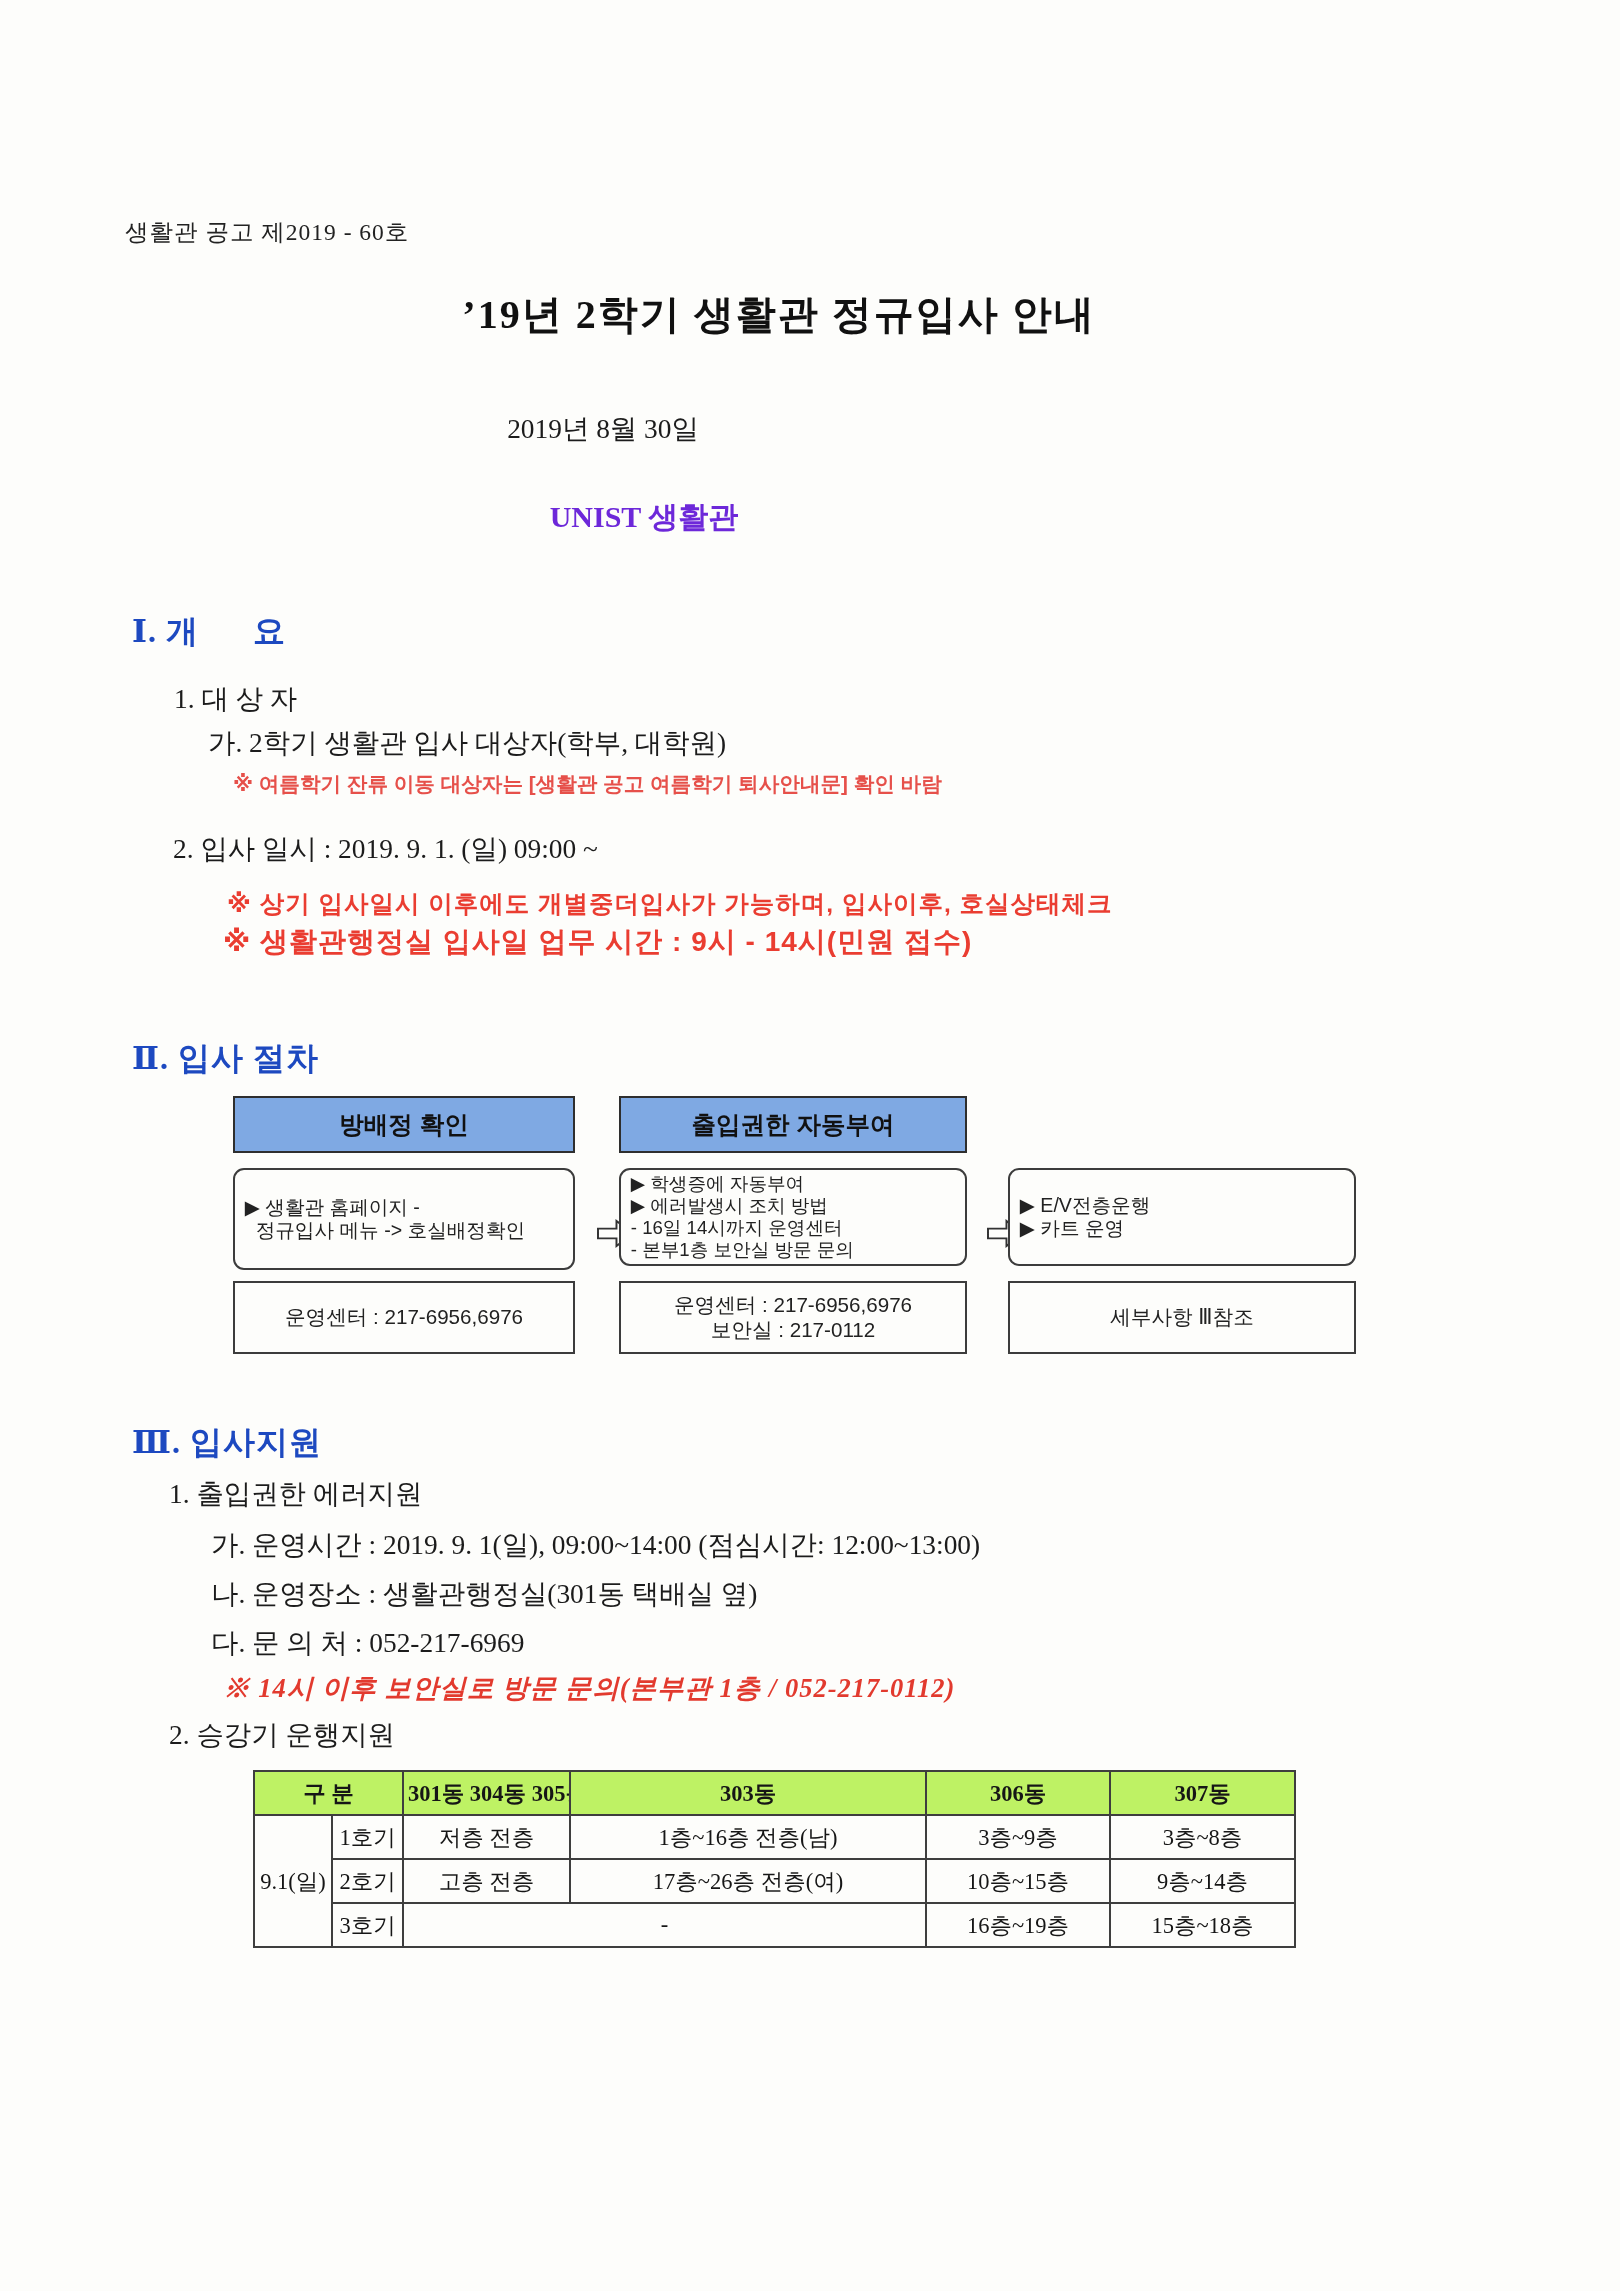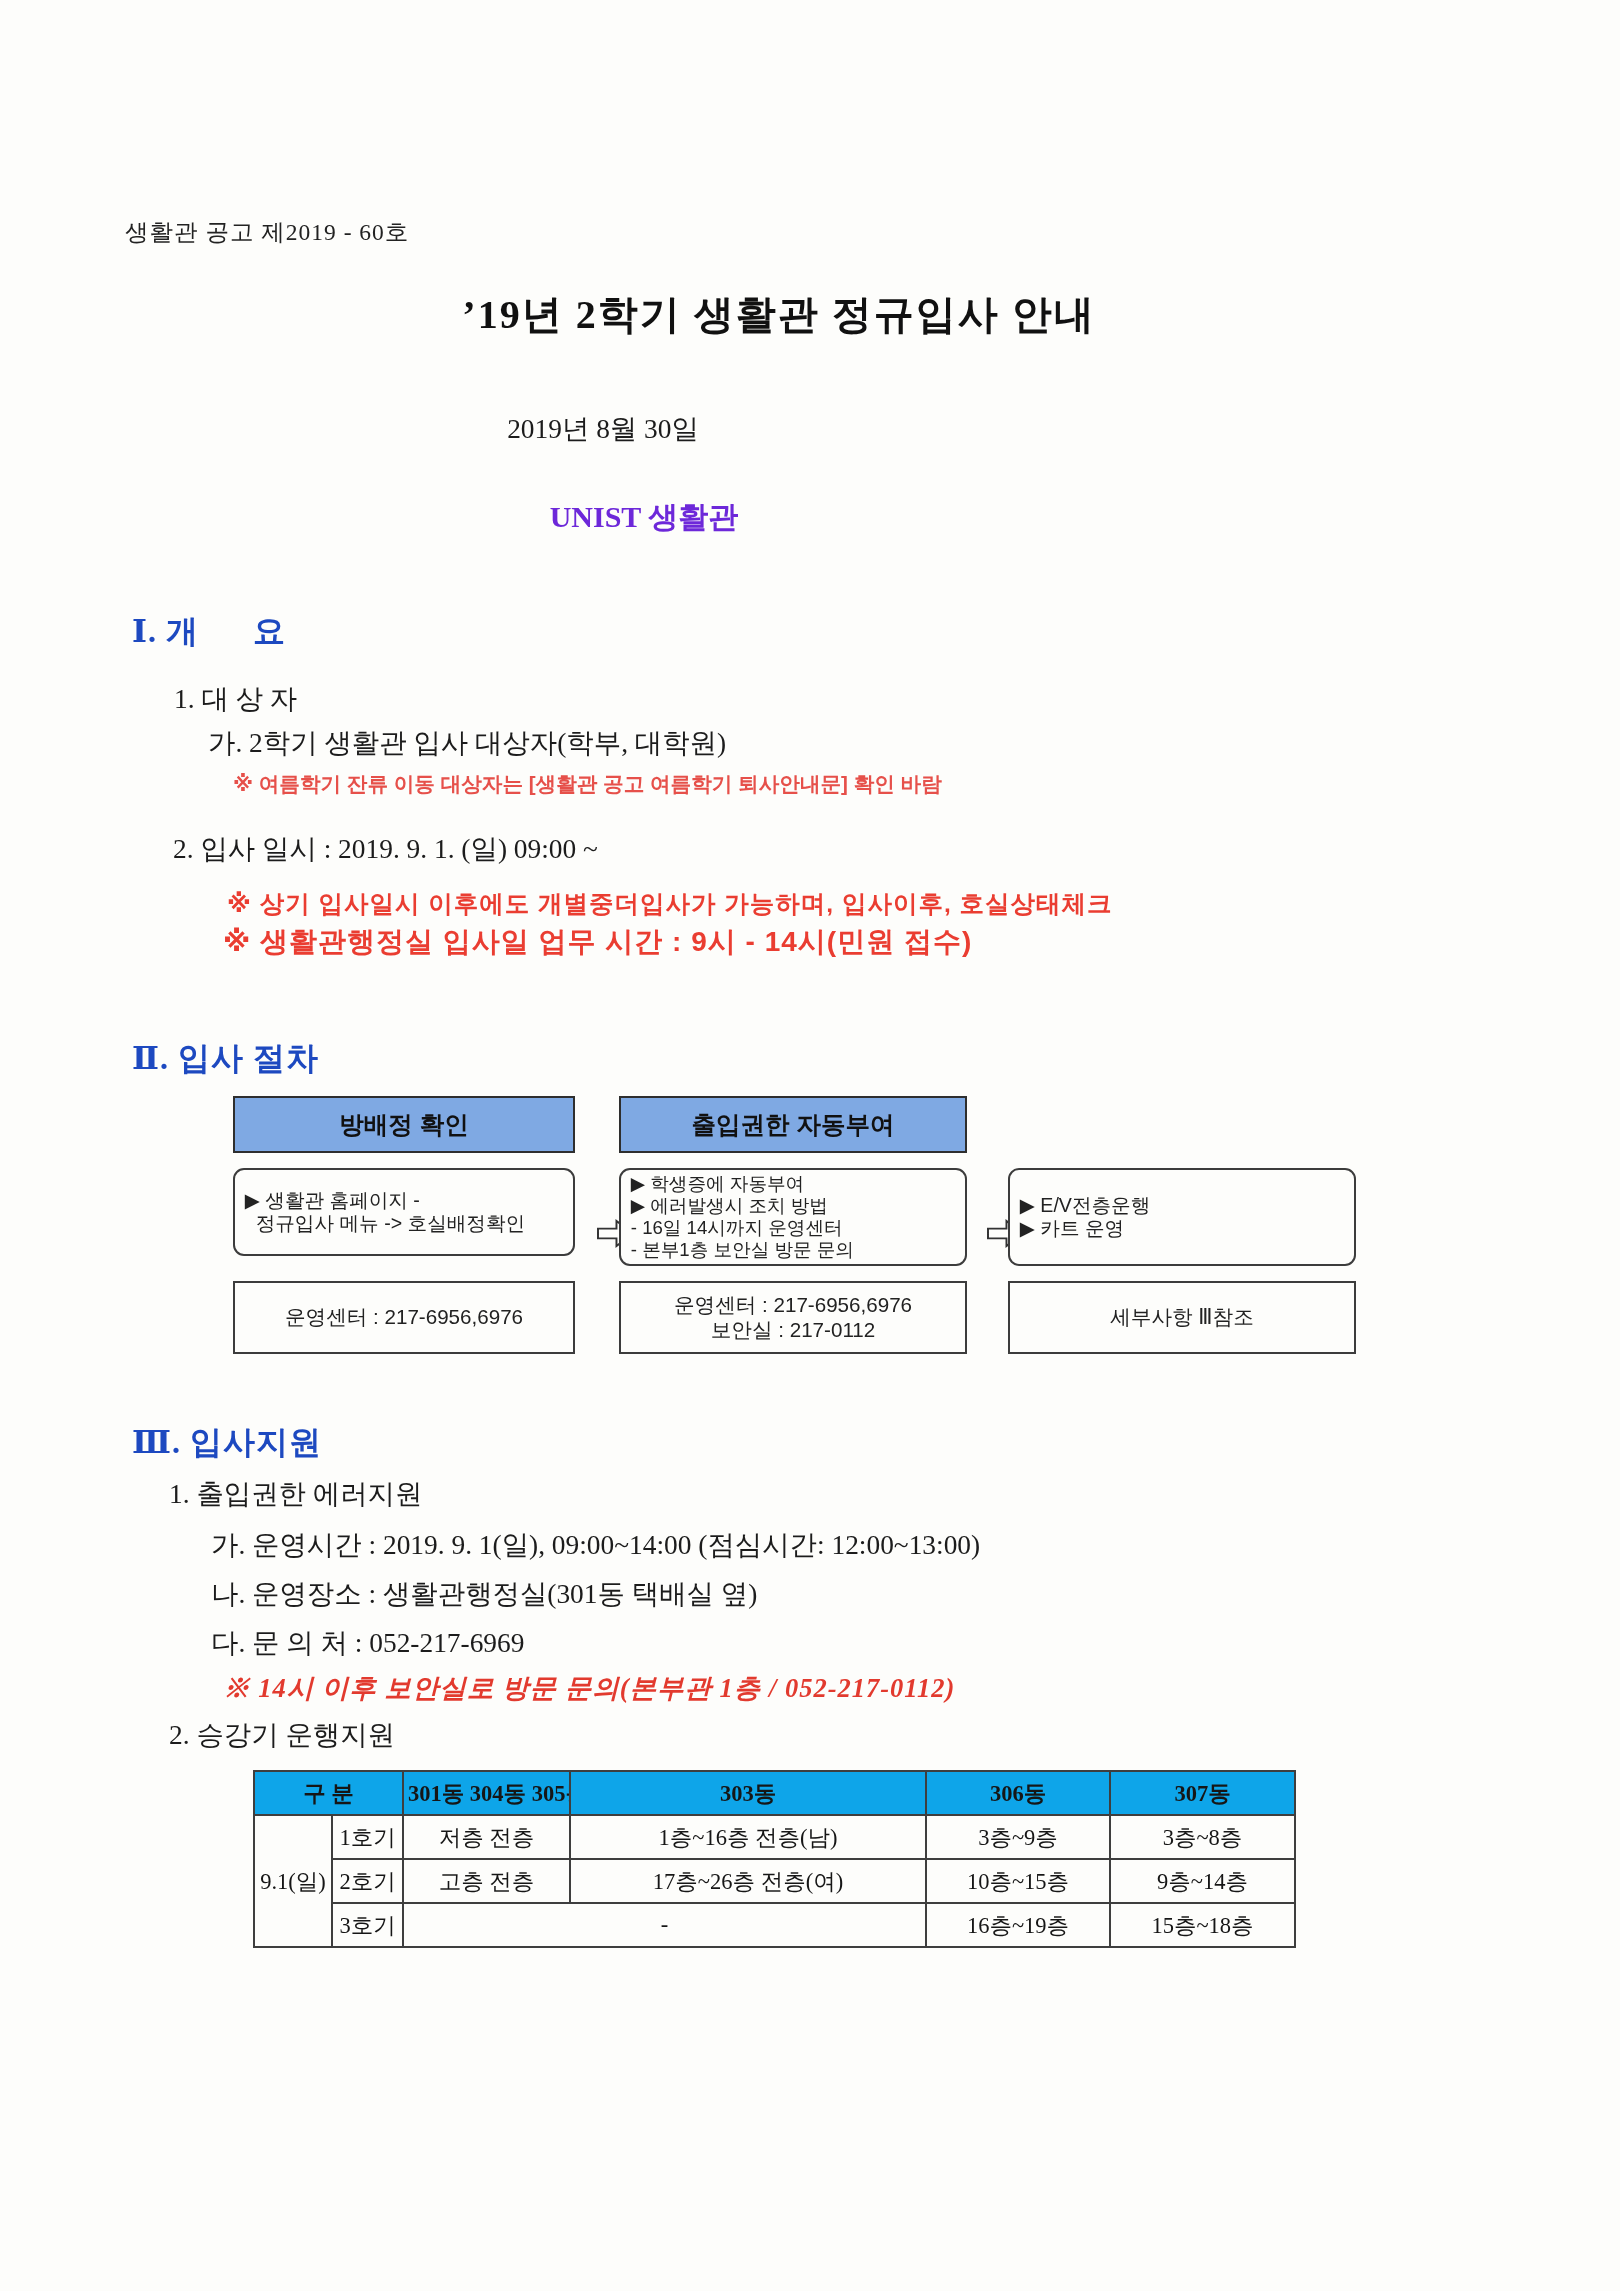--- a/index.html
+++ b/index.html
@@ -76,7 +76,7 @@
   <div class="abs sec-heading serif" style="left:132px;top:1037px;">Ⅱ. 입사 절차</div>
 
   <div class="abs flow-header sans" style="left:233px;top:1096px;width:342px;height:57px;">방배정 확인</div>
-  <div class="abs flow-body sans" style="left:233px;top:1168px;width:342px;height:88px;">
+  <div class="abs flow-body sans" style="left:233px;top:1168px;width:342px;height:102px;">
     <div class="flow-line">▶ 생활관 홈페이지 -</div>
     <div class="flow-line">  정규입사 메뉴 -&gt; 호실배정확인</div>
   </div>

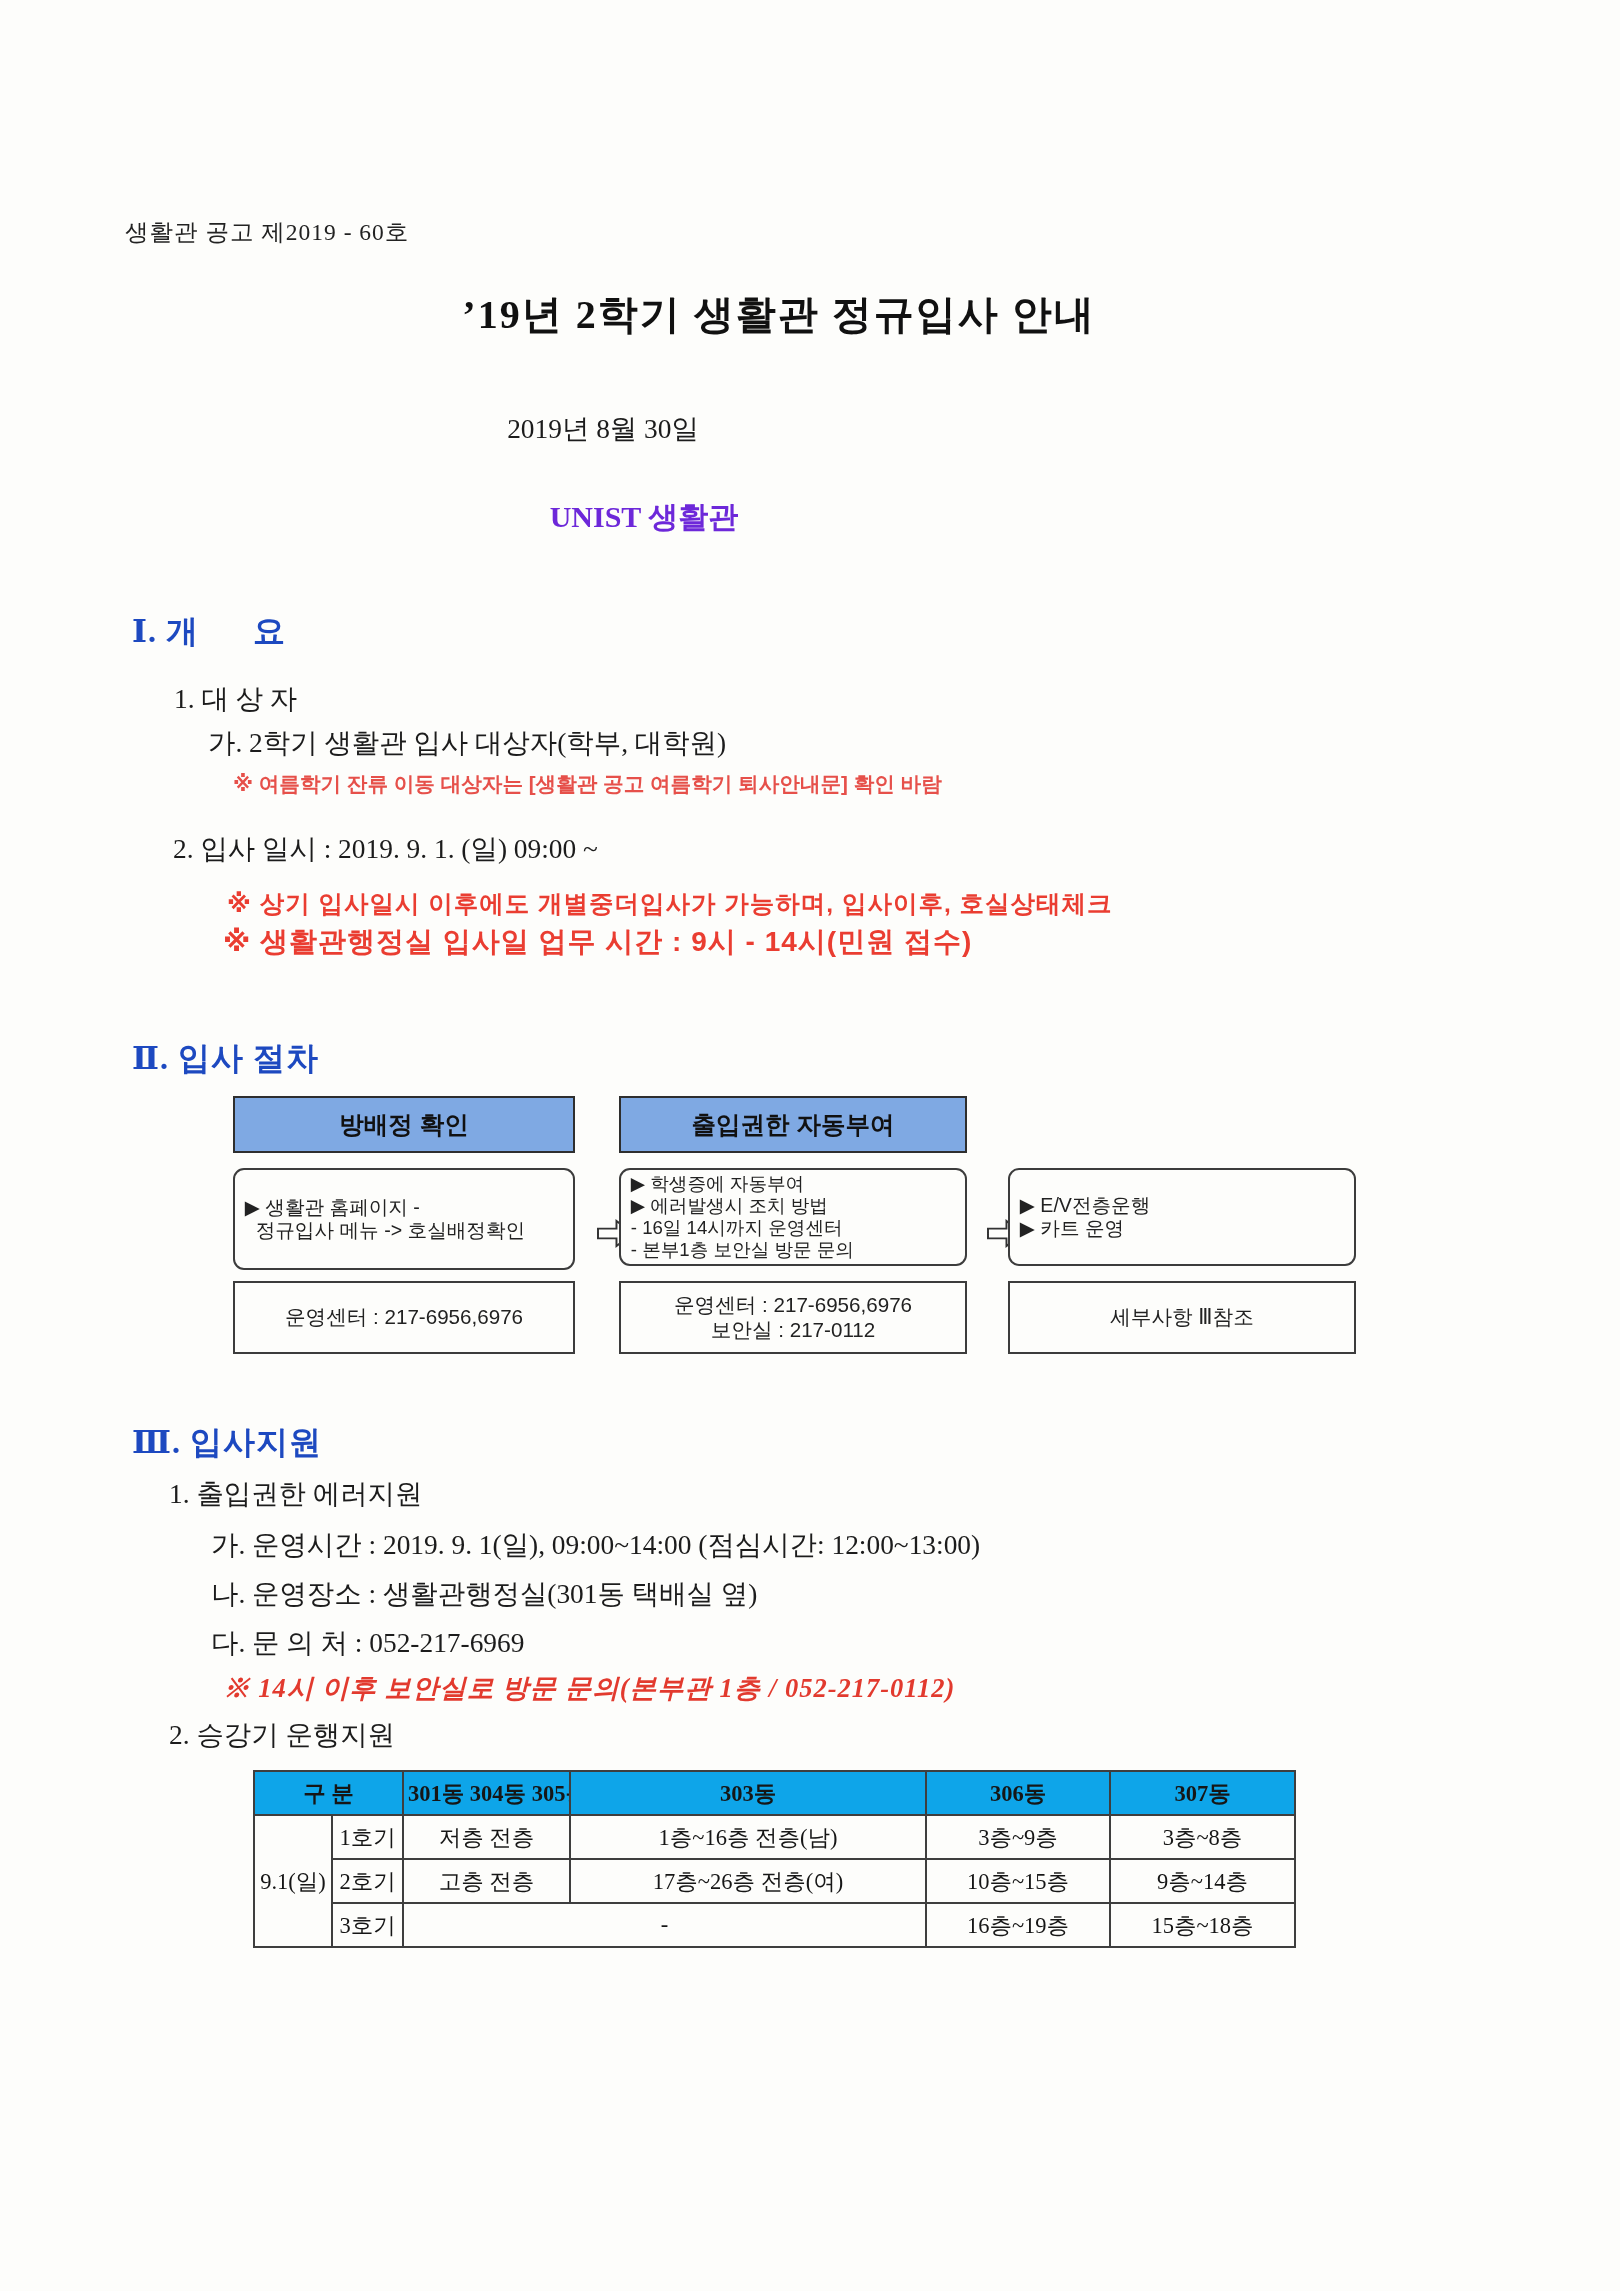--- a/index.html
+++ b/index.html
@@ -53,7 +53,7 @@
     font-size:22.5px;color:#161616;
     padding:0 3.9px;overflow:hidden;white-space:pre;
   }
-  table.ev th{background:#0ea5e9;font-weight:bold;margin-top:29px;}
+  table.ev th{background:#bef264;font-weight:bold;margin-top:29px;}
 </style>
 </head>
 <body>

